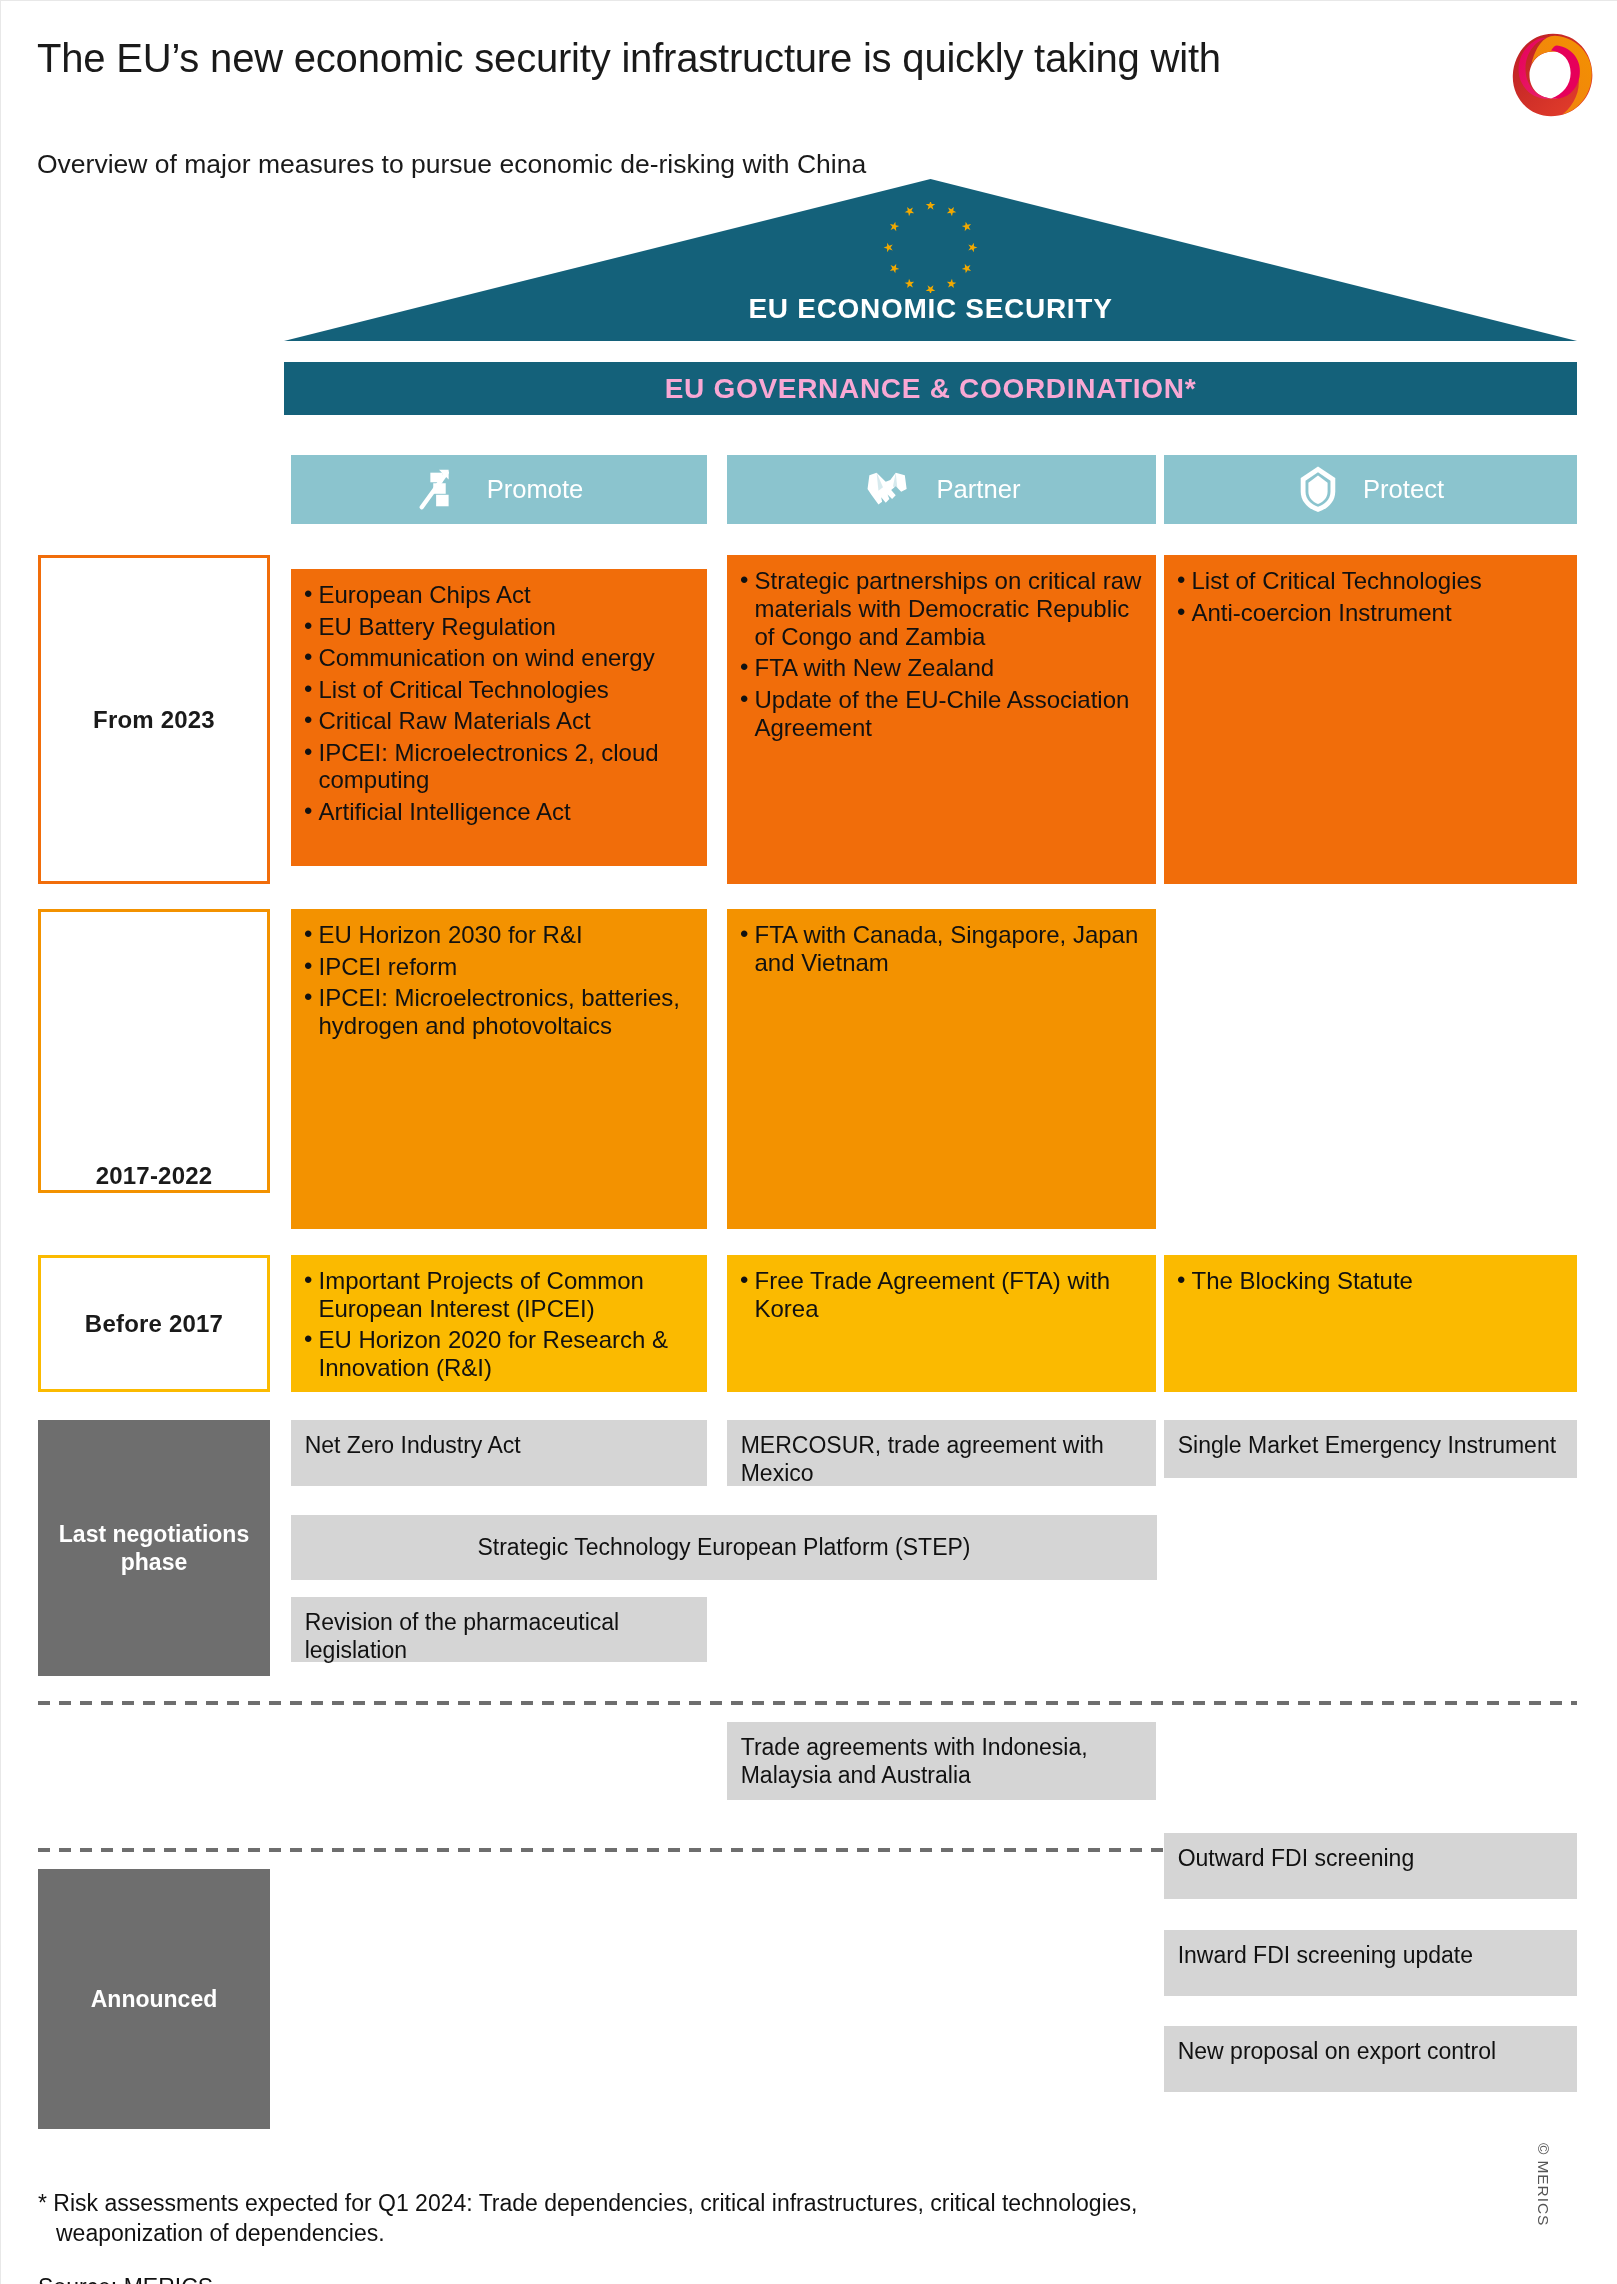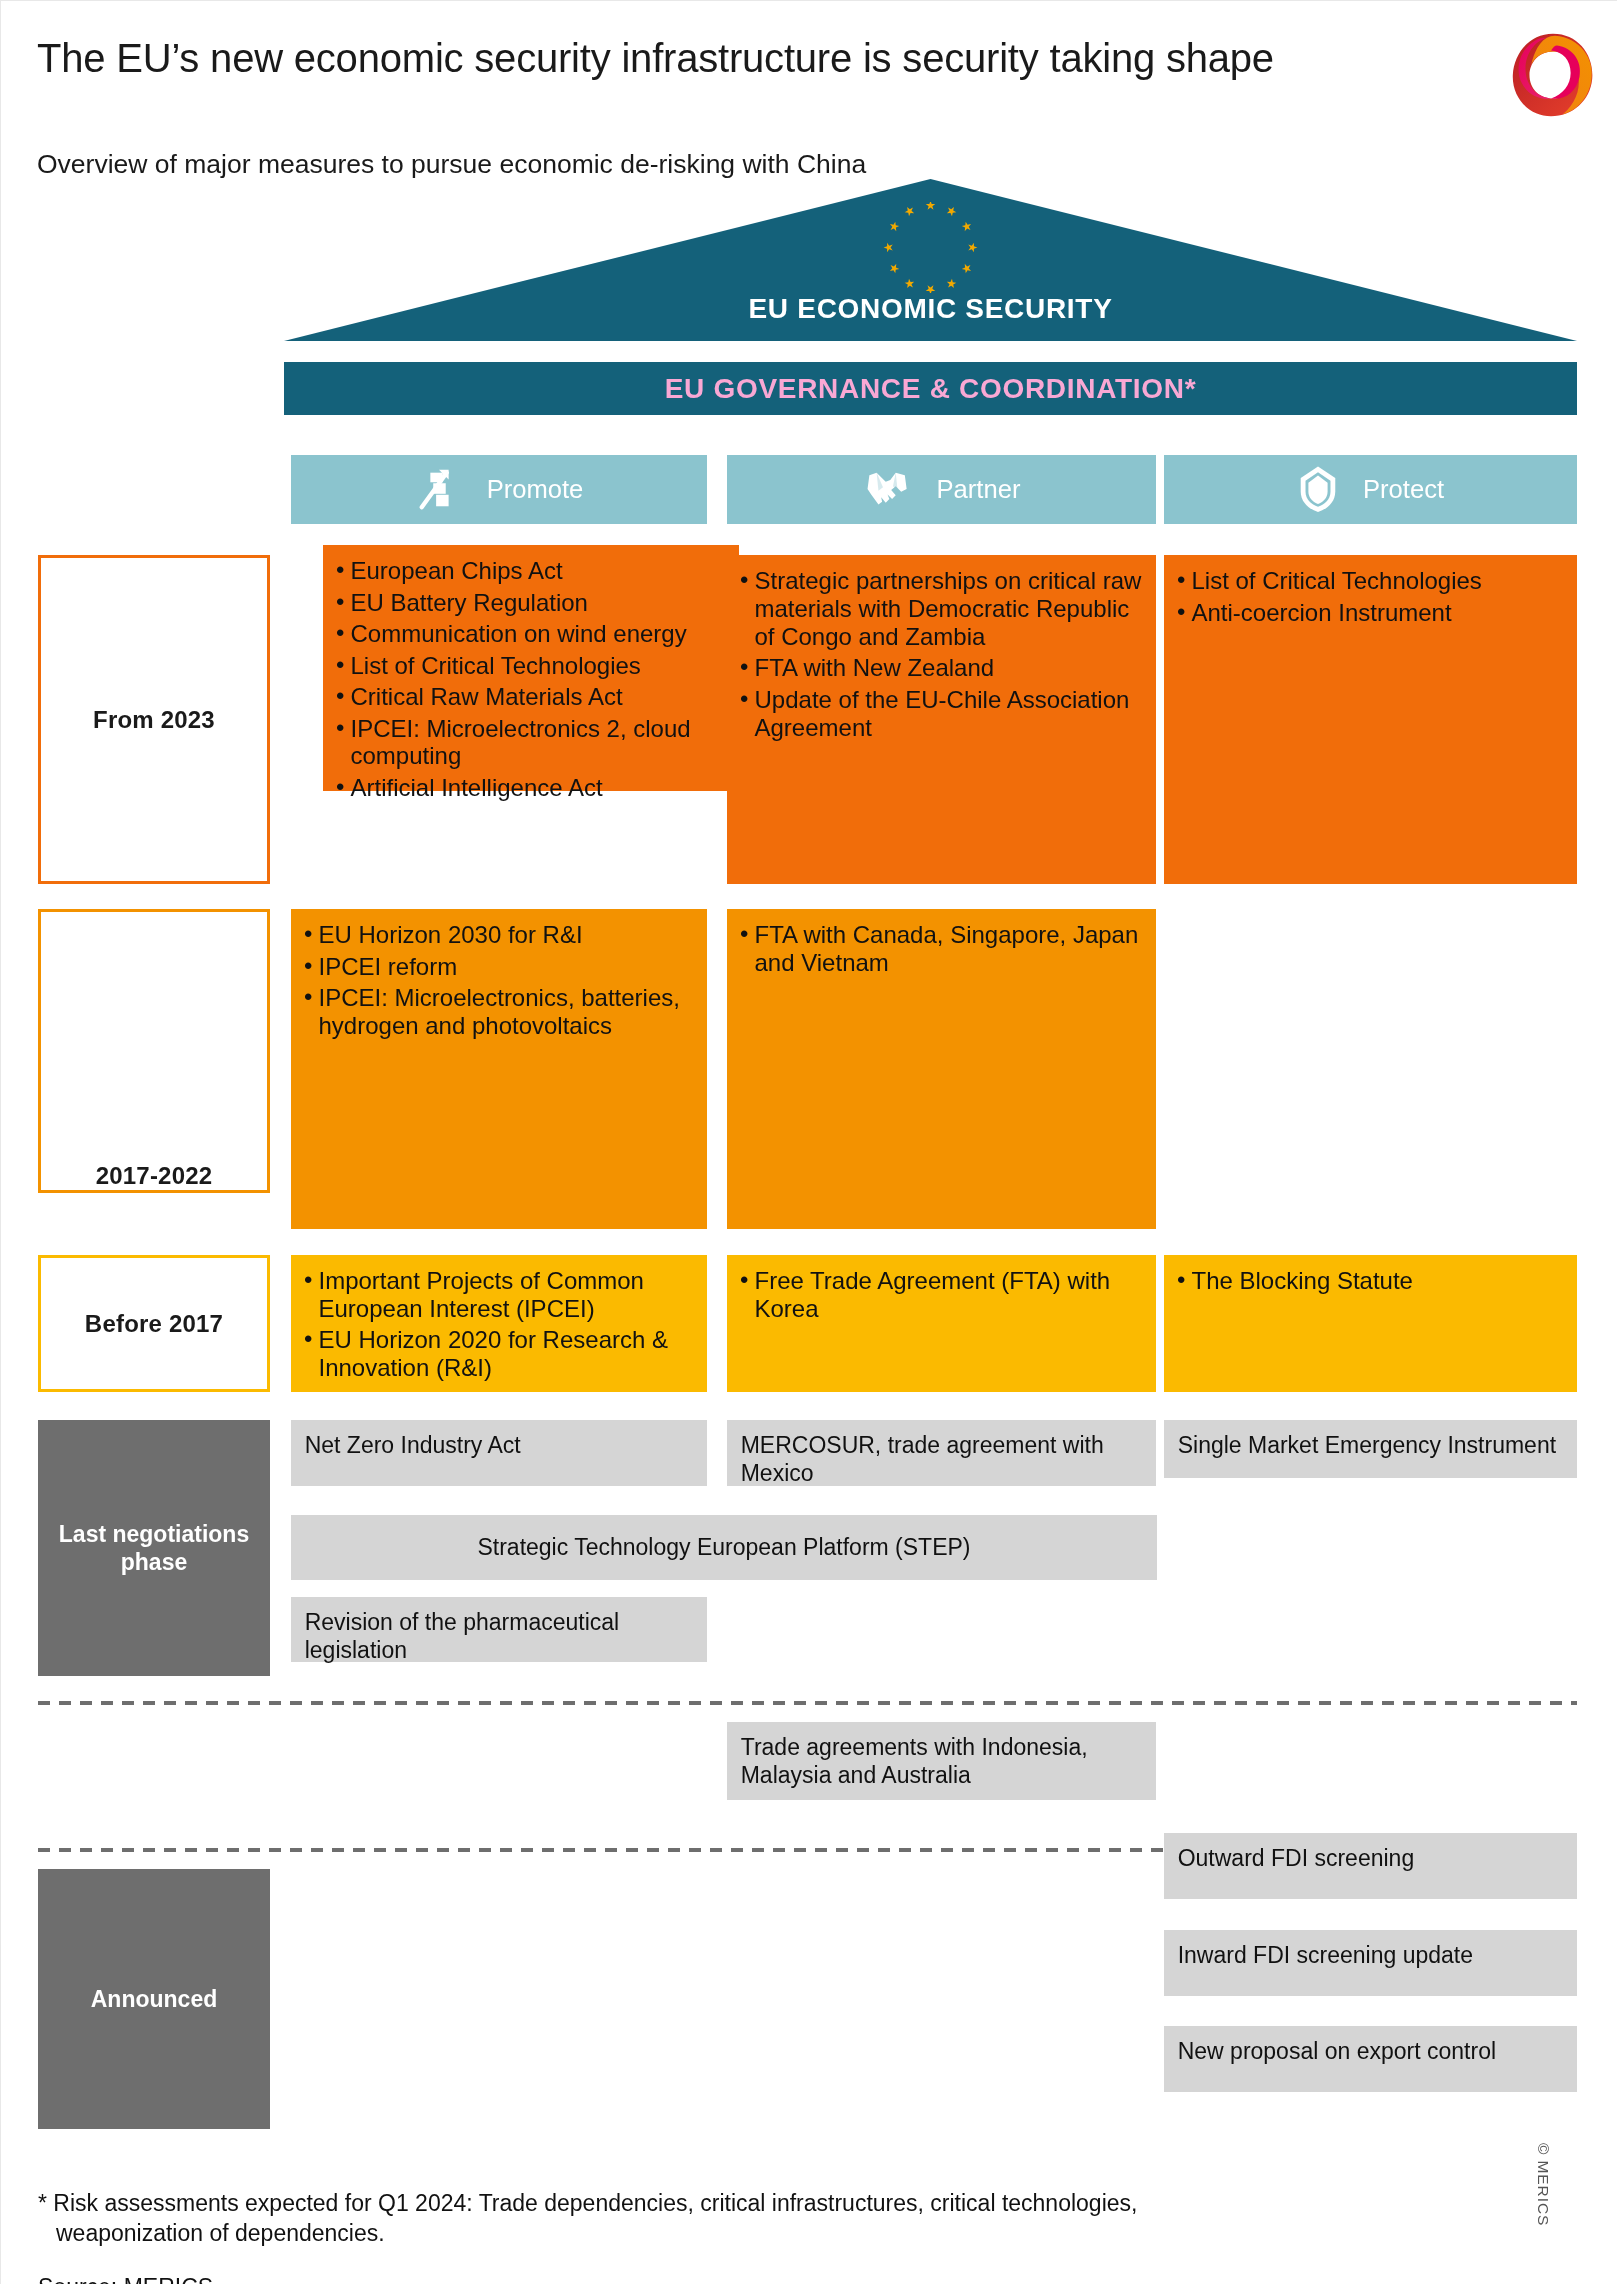--- a/index.html
+++ b/index.html
@@ -138,7 +138,7 @@
 
 <div id="page">
 
-  <div id="title">The EU’s new economic security infrastructure is security taking shape</div>
+  <div id="title">The EU’s new economic security infrastructure is quickly taking with</div>
   <div id="subtitle">Overview of major measures to pursue economic de-risking with China</div>
 
   <div id="logo">

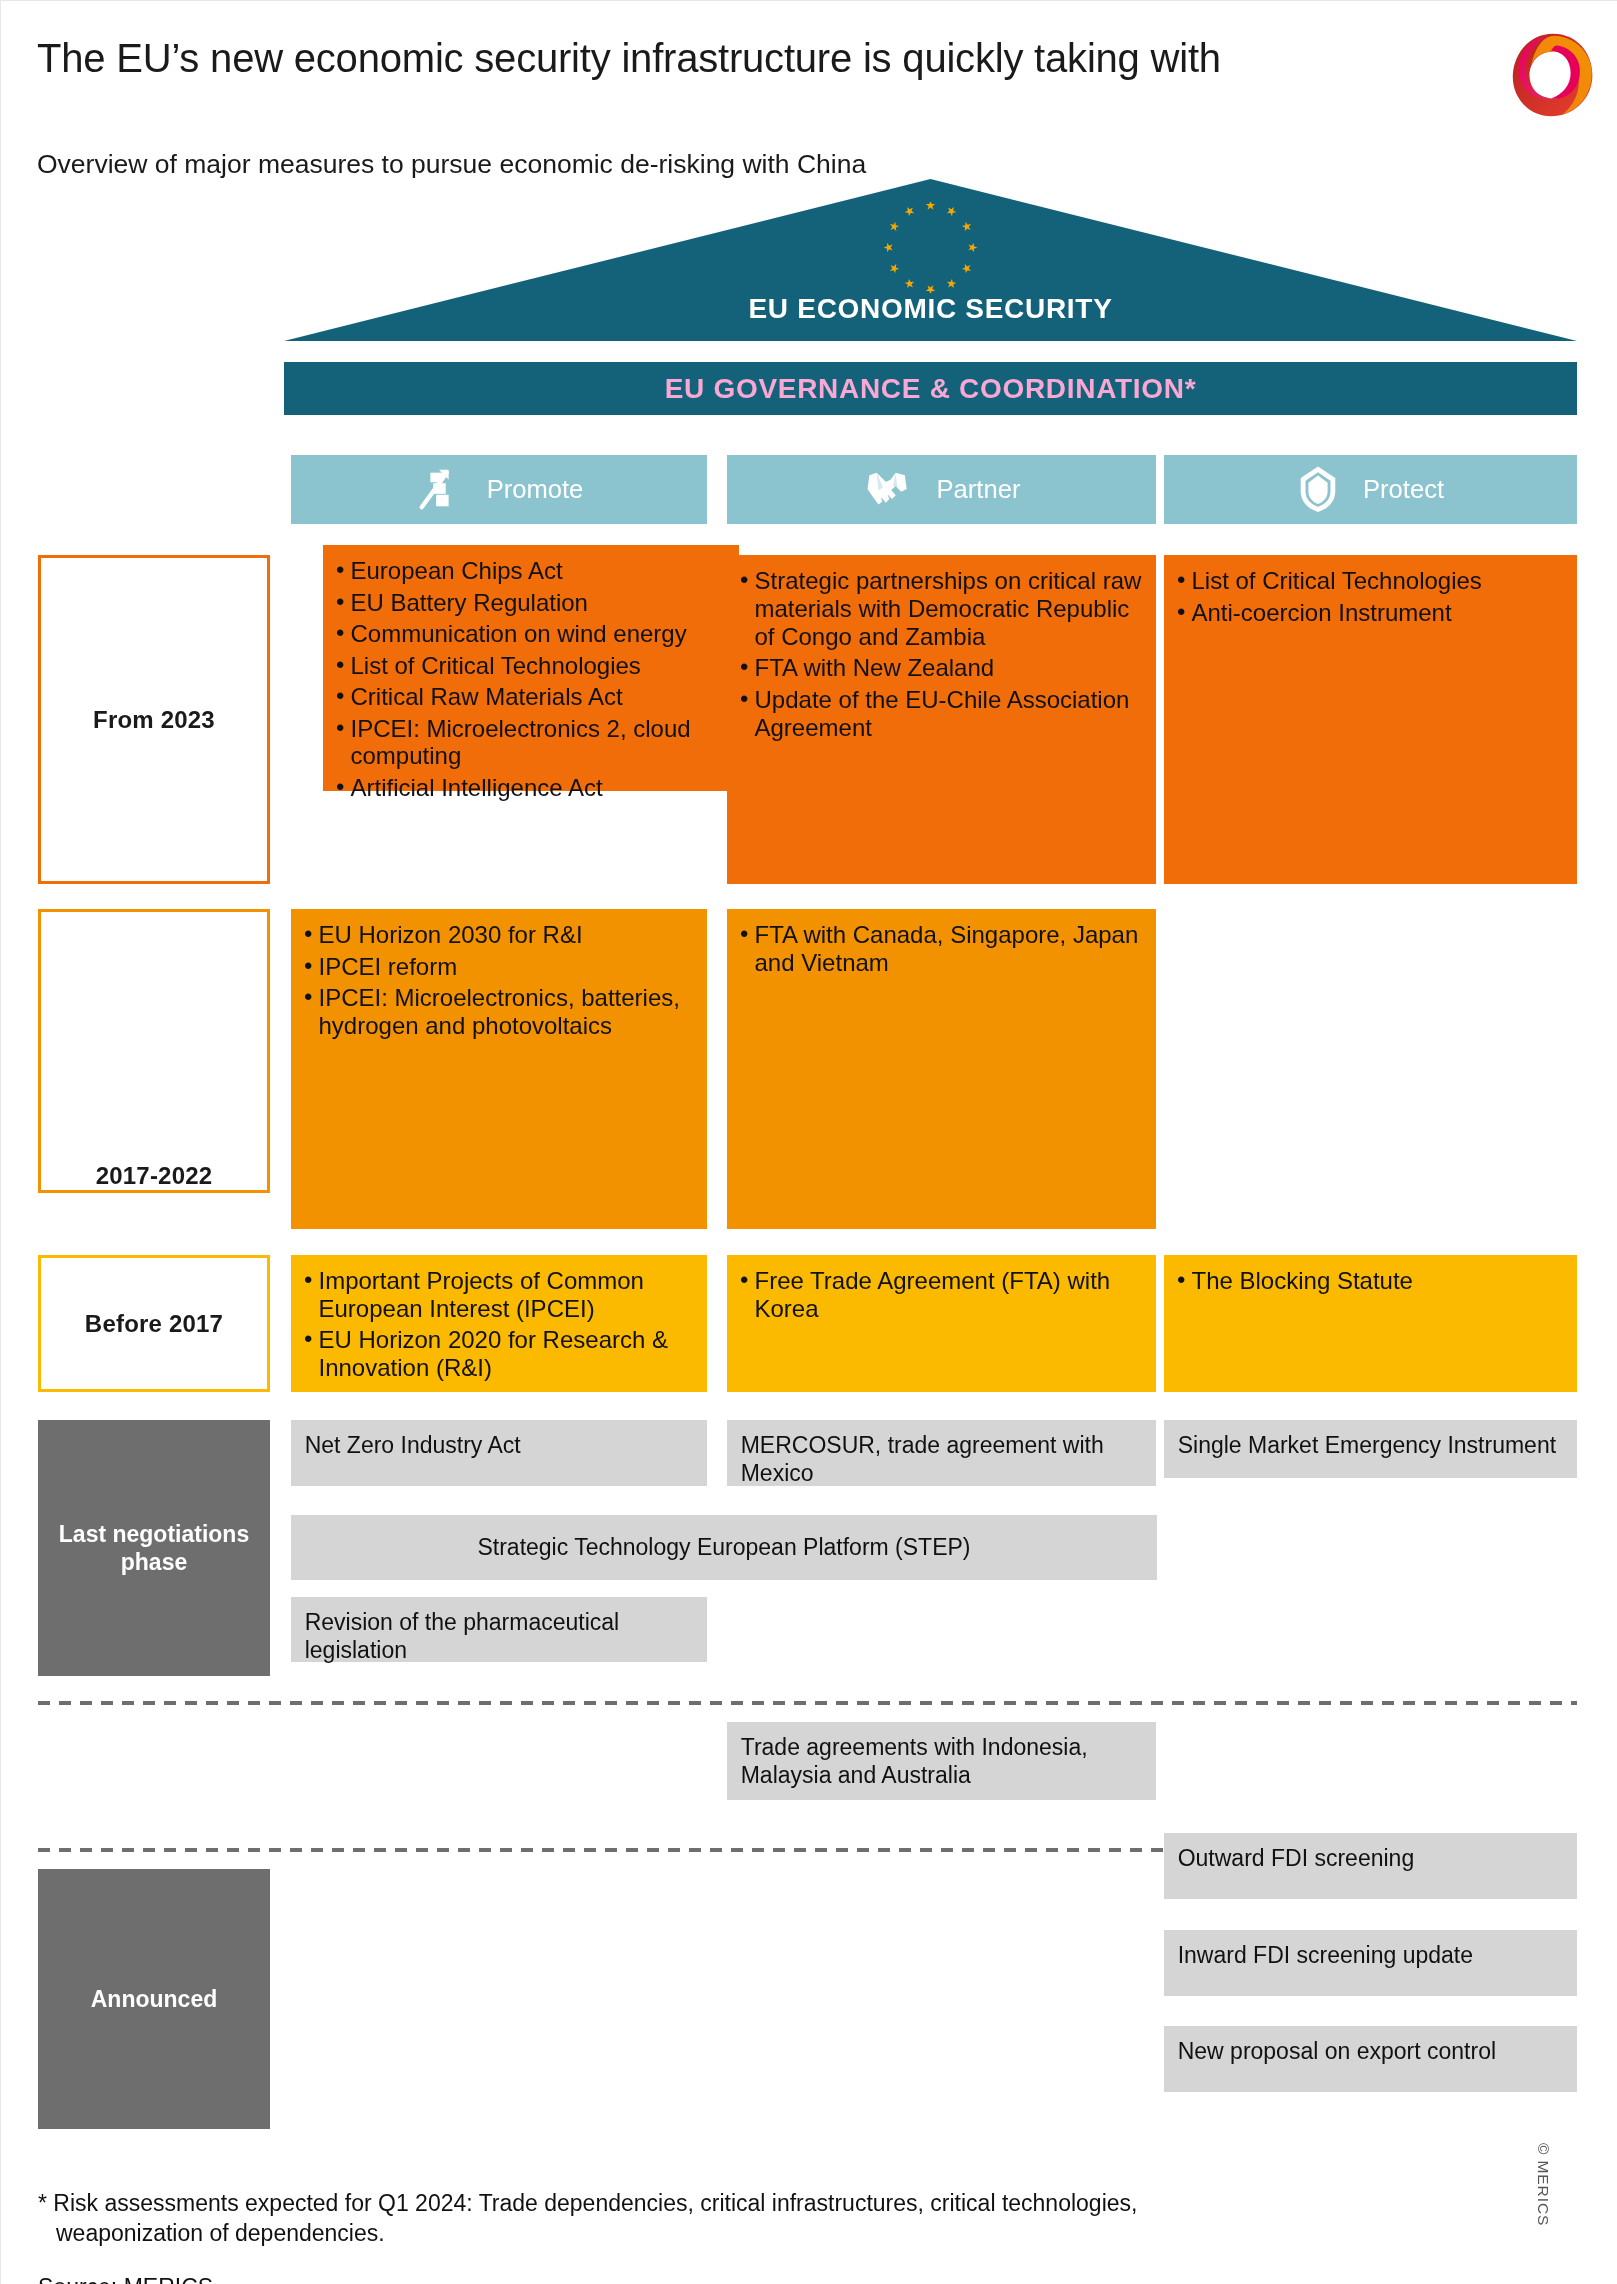--- a/index.html
+++ b/index.html
@@ -261,7 +261,7 @@
   <div class="period-label lbl-col" style="top:554px;height:329px;border-color:#F16D0A;">
     <span>From 2023</span>
   </div>
-  <div class="cell col1" style="top:544px;height:246px;background:#F16D0A;margin-left:32px;">
+  <div class="cell col1" style="top:568px;height:297px;background:#F16D0A;">
     <ul>
       <li>European Chips Act</li>
       <li>EU Battery Regulation</li>

